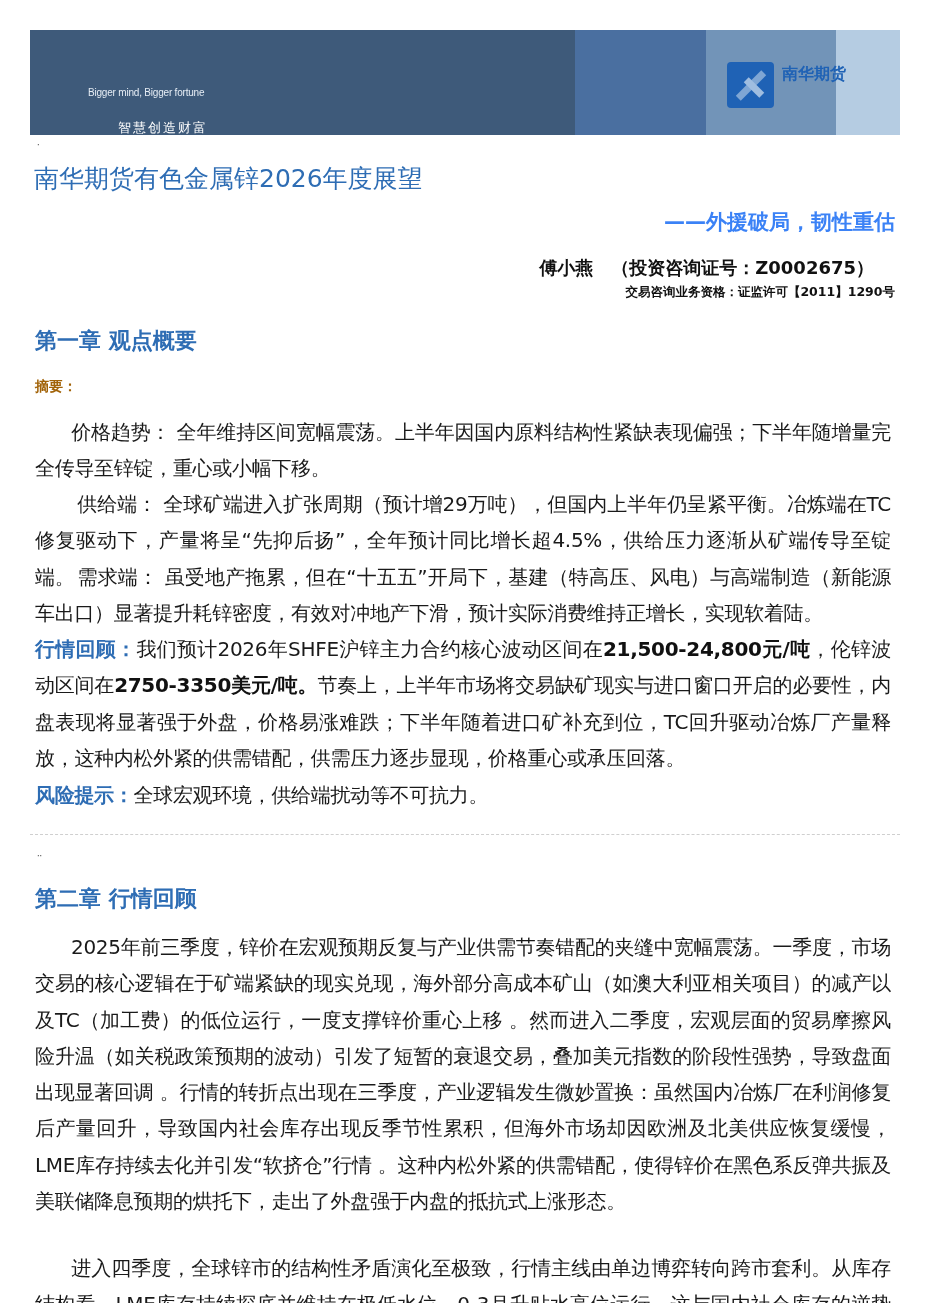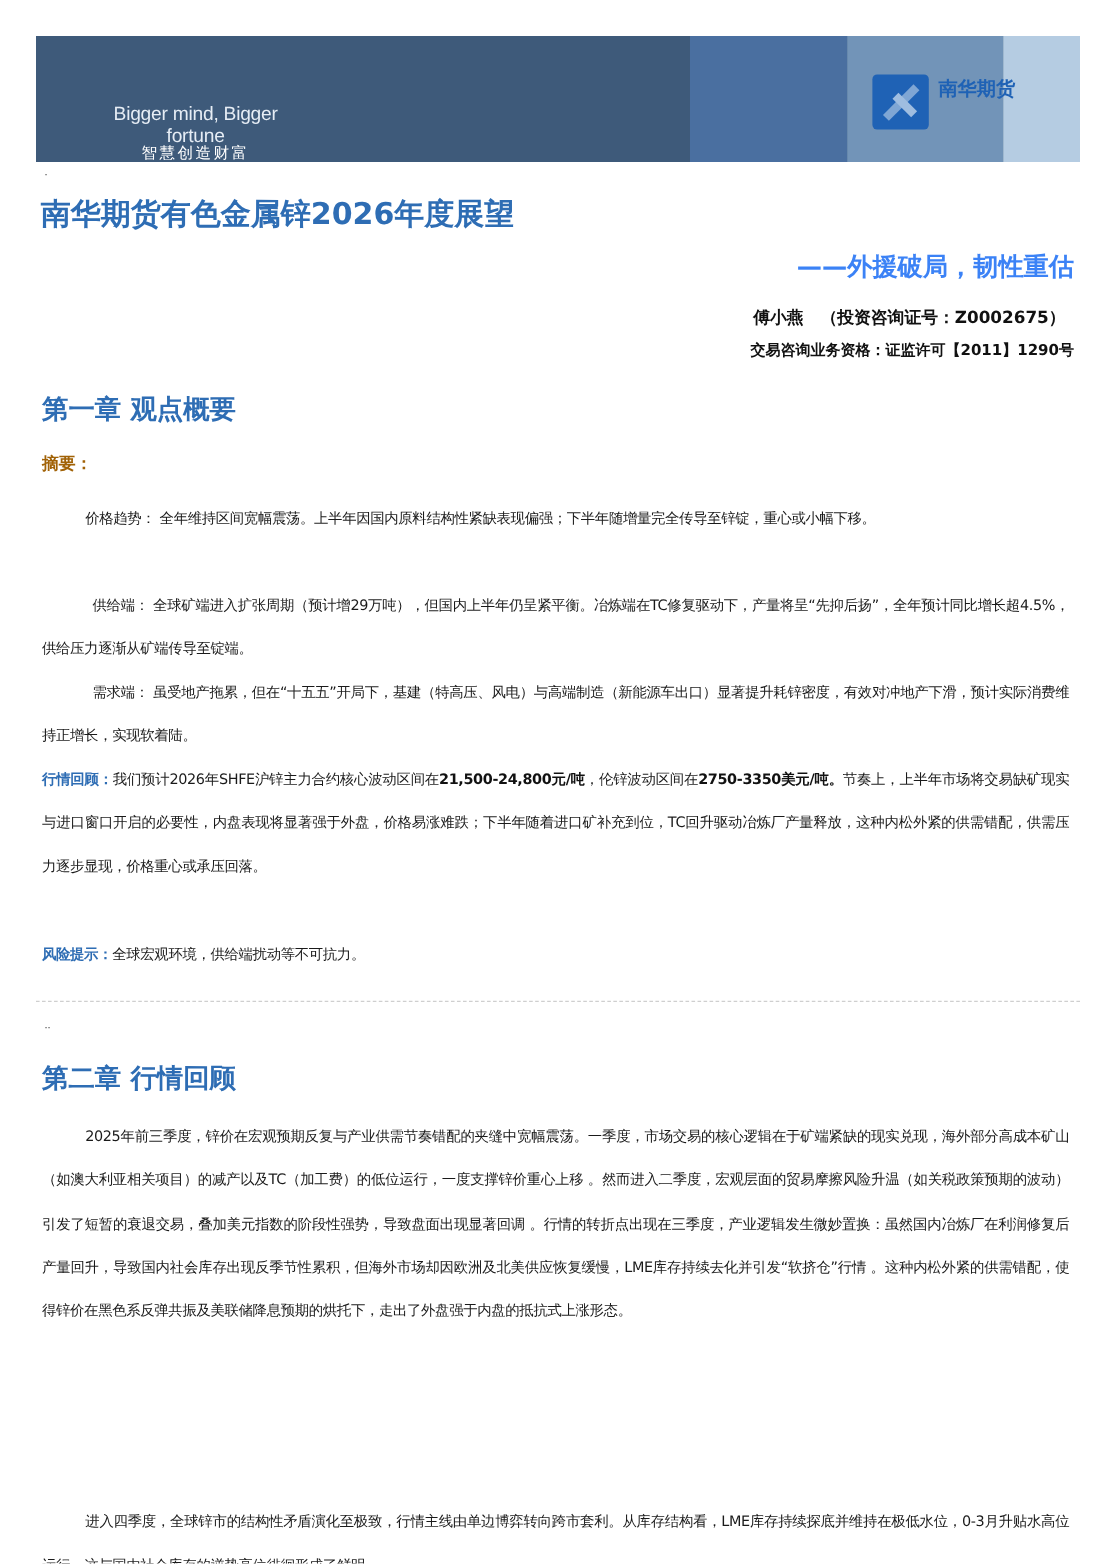--- a/index.html
+++ b/index.html
@@ -9,7 +9,7 @@
   .band1 { position:absolute; left:545px; top:0; width:131px; height:105px; background:#4a6fa0; }
   .band2 { position:absolute; left:676px; top:0; width:130px; height:105px; background:#7294b8; }
   .band3 { position:absolute; left:806px; top:0; width:64px; height:105px; background:#b5cce2; }
-  .slogan-en { position:absolute; left:58px; top:57px; width:150px; text-align:center; color:#e6edf5; font-size:16px; font-family:"Liberation Sans", sans-serif; letter-spacing:-0.2px; }
+  .slogan-en { position:absolute; left:58px; top:57px; width:150px; text-align:left; color:#e6edf5; font-size:10px; font-family:"Liberation Sans", sans-serif; letter-spacing:-0.2px; }
   .slogan-cn { position:absolute; left:58px; top:73px; width:150px; text-align:center; color:#ffffff; font-size:13px; letter-spacing:2px;margin-top:16px; }
   .logo-mark { position:absolute; left:697px; top:32px; width:47px; height:46px; background:#1f62b5; border-radius:4px; overflow:hidden; }
   .logo-mark .bar1 { position:absolute; left:6px; top:20px; width:36px; height:7px; background:#7fa6d4; transform:rotate(-45deg); }

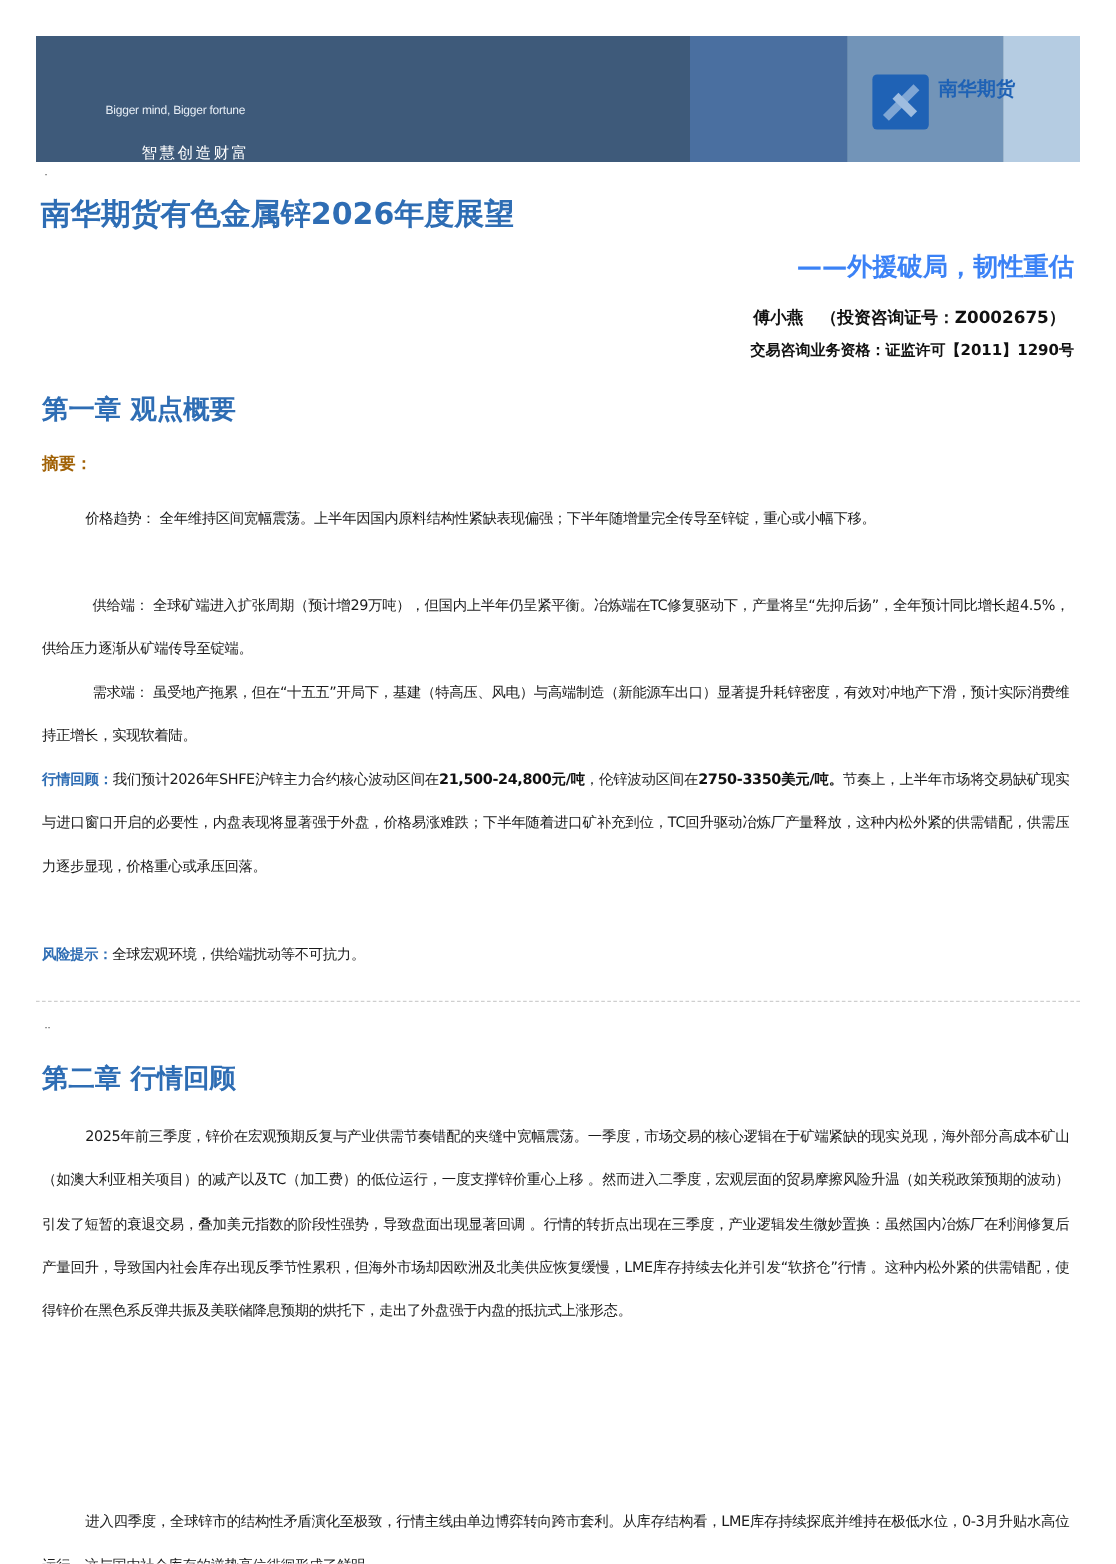--- a/index.html
+++ b/index.html
@@ -18,7 +18,7 @@
   .logo-en { position:absolute; left:752px; top:64px; color:#1f62b5; font-size:9.5px; font-weight:normal; font-family:"Liberation Sans", sans-serif;margin-top:48px; }
 
   .dot-mark { position:absolute; color:#333; font-size:8px; line-height:8px; }
-  .title { position:absolute; left:34px; top:162px; color:#2e6db4; font-size:25px; font-weight:bold;text-align:center; }
+  .title { position:absolute; left:34px; top:162px; color:#2e6db4; font-size:25px; font-weight:normal;text-align:center; }
   .subtitle { position:absolute; right:35px; top:208px; color:#3b82f6; font-size:21px; font-weight:bold; }
   .author { position:absolute; right:42px; top:256px; font-size:14px; font-weight:bold; color:#111; }
   .license { position:absolute; right:35px; top:284px; font-size:12.5px; font-weight:bold; color:#111; }

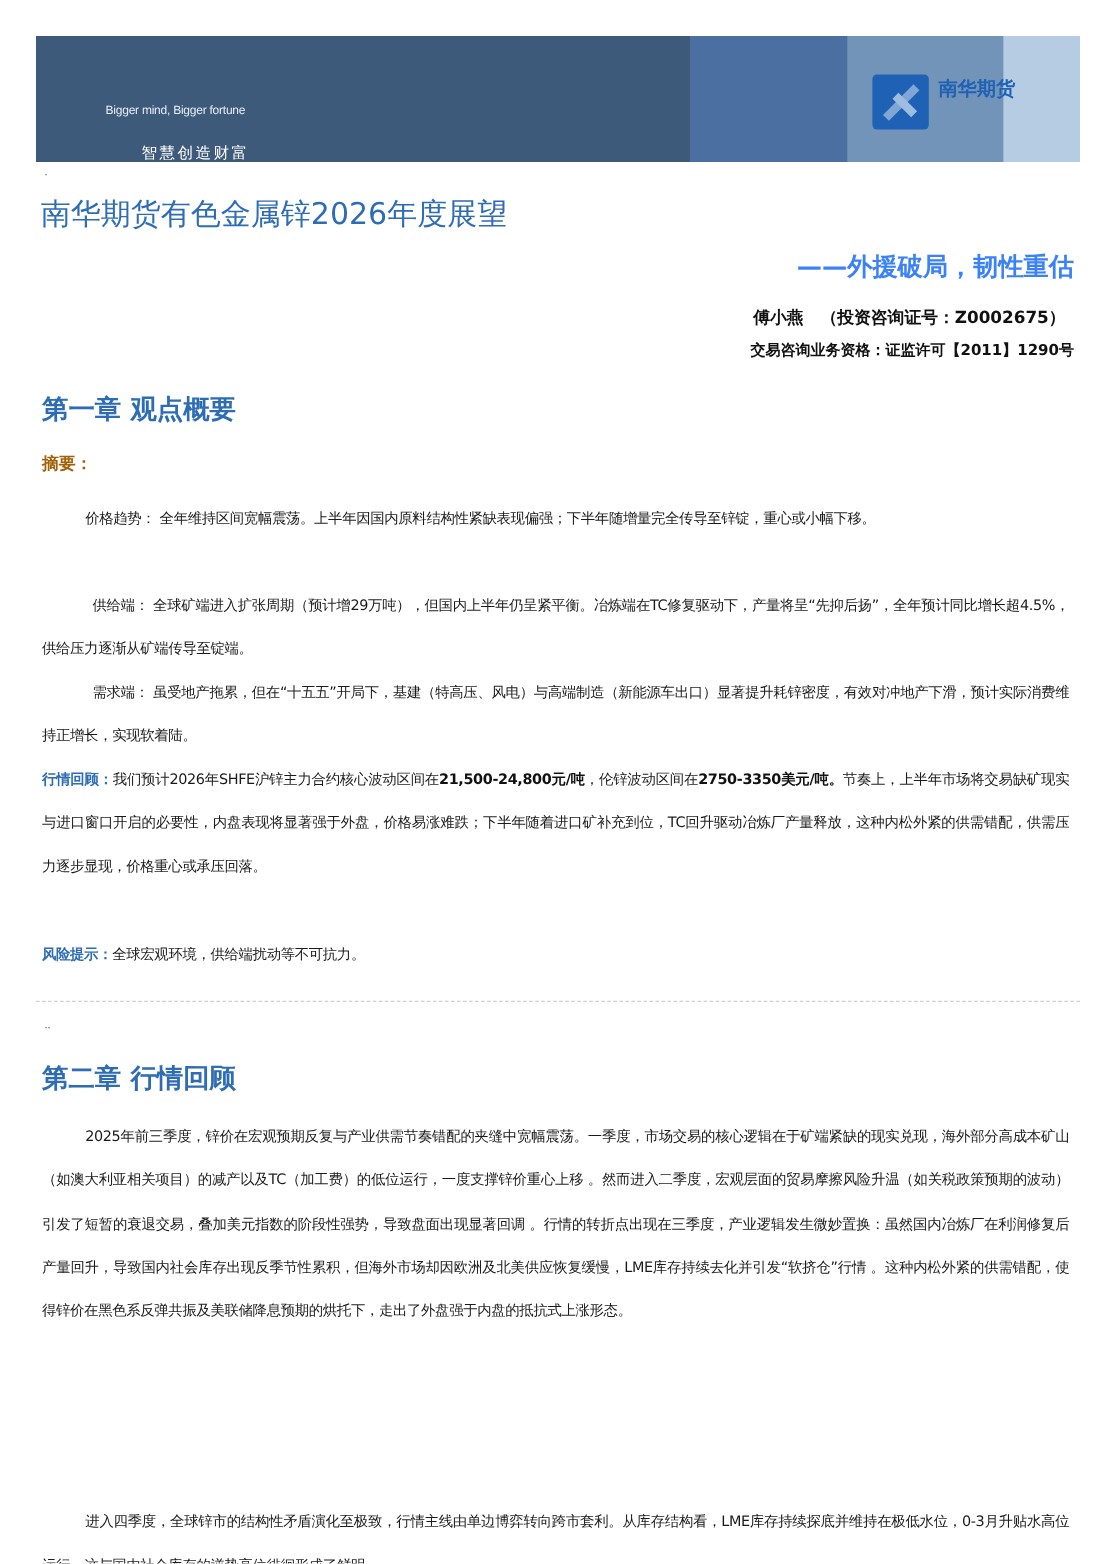--- a/index.html
+++ b/index.html
@@ -20,7 +20,7 @@
   .dot-mark { position:absolute; color:#333; font-size:8px; line-height:8px; }
   .title { position:absolute; left:34px; top:162px; color:#2e6db4; font-size:25px; font-weight:normal;text-align:center; }
   .subtitle { position:absolute; right:35px; top:208px; color:#3b82f6; font-size:21px; font-weight:bold; }
-  .author { position:absolute; right:42px; top:256px; font-size:14px; font-weight:bold; color:#111; }
+  .author { position:absolute; right:56px; top:256px; font-size:18px; font-weight:bold; color:#111; }
   .license { position:absolute; right:35px; top:284px; font-size:12.5px; font-weight:bold; color:#111; }
 
   .ch-title { position:absolute; left:35px; color:#2e6db4; font-size:22px; font-weight:bold; }

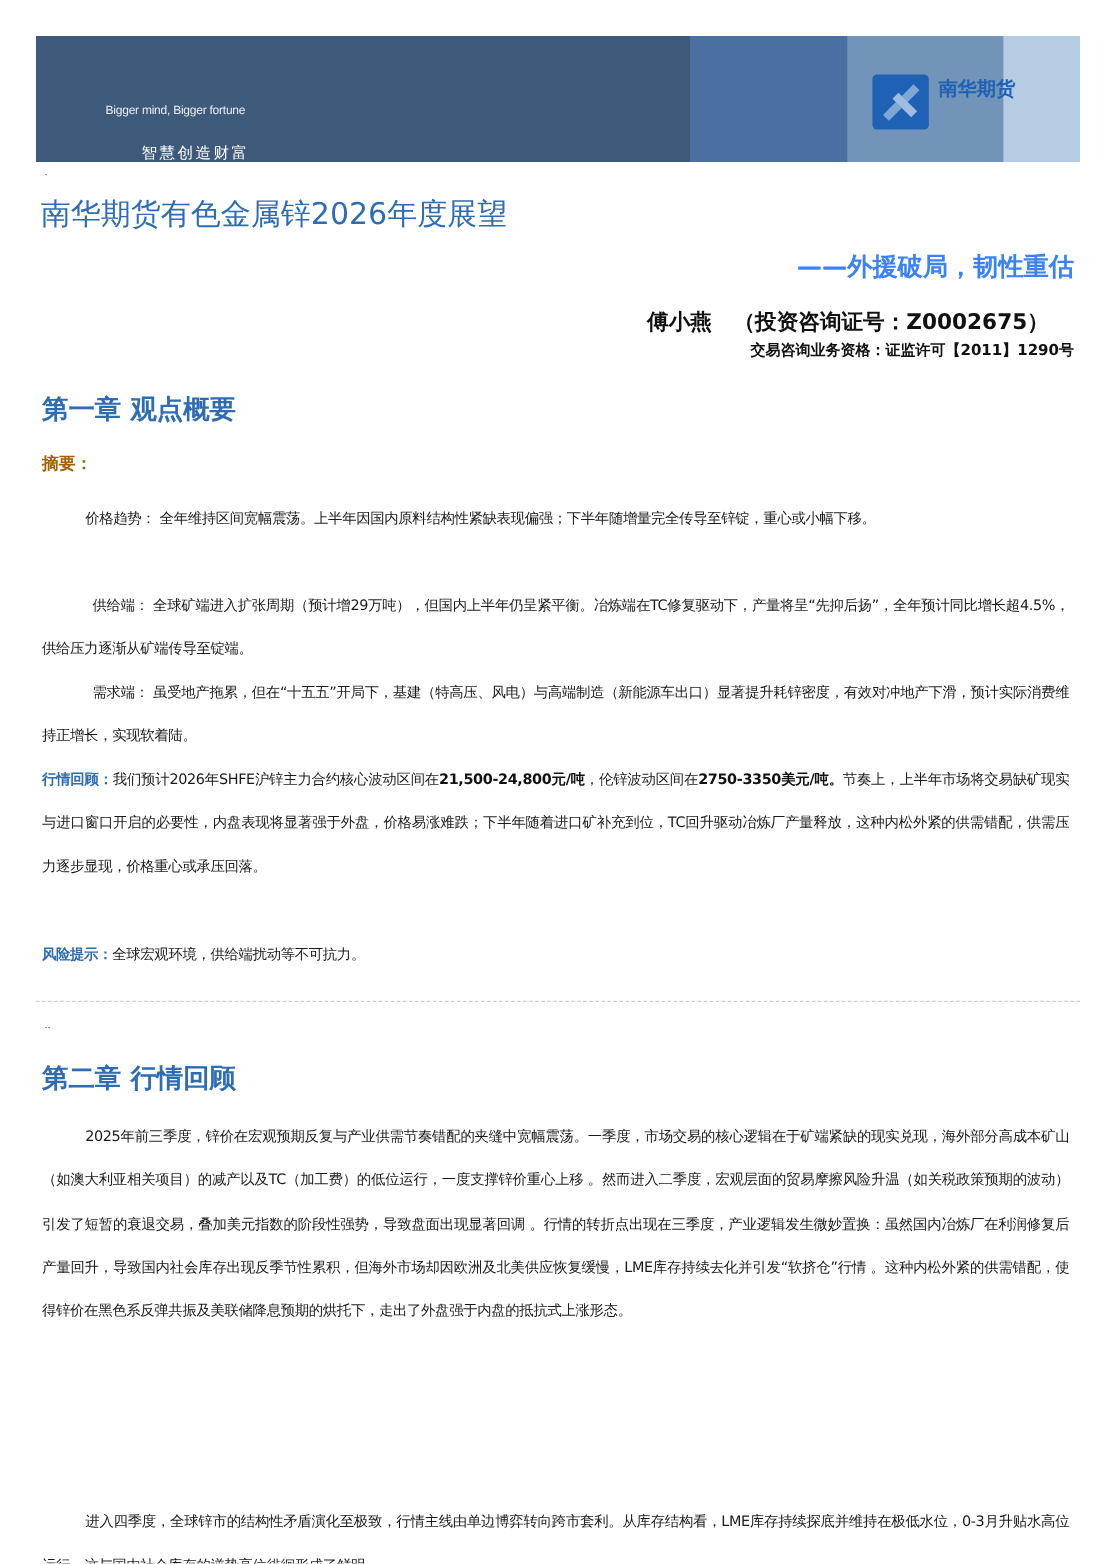--- a/index.html
+++ b/index.html
@@ -26,7 +26,7 @@
   .ch-title { position:absolute; left:35px; color:#2e6db4; font-size:22px; font-weight:bold; }
   .summary-label { position:absolute; left:35px; top:378px; color:#a16207; font-size:14px; font-weight:bold; }
 
-  .para { position:absolute; left:35px; width:856px; font-size:12px; line-height:36.3px; color:#1a1a1a; text-align:justify; letter-spacing:-0.3px; }
+  .para { position:absolute; left:35px; width:856px; font-size:20px; line-height:36.3px; color:#1a1a1a; text-align:justify; letter-spacing:-0.3px; }
   .indent { display:inline-block; width:36px; }
   .lbl { color:#2e6db4; font-weight:bold; }
   .b { font-weight:bold; color:#111; }

